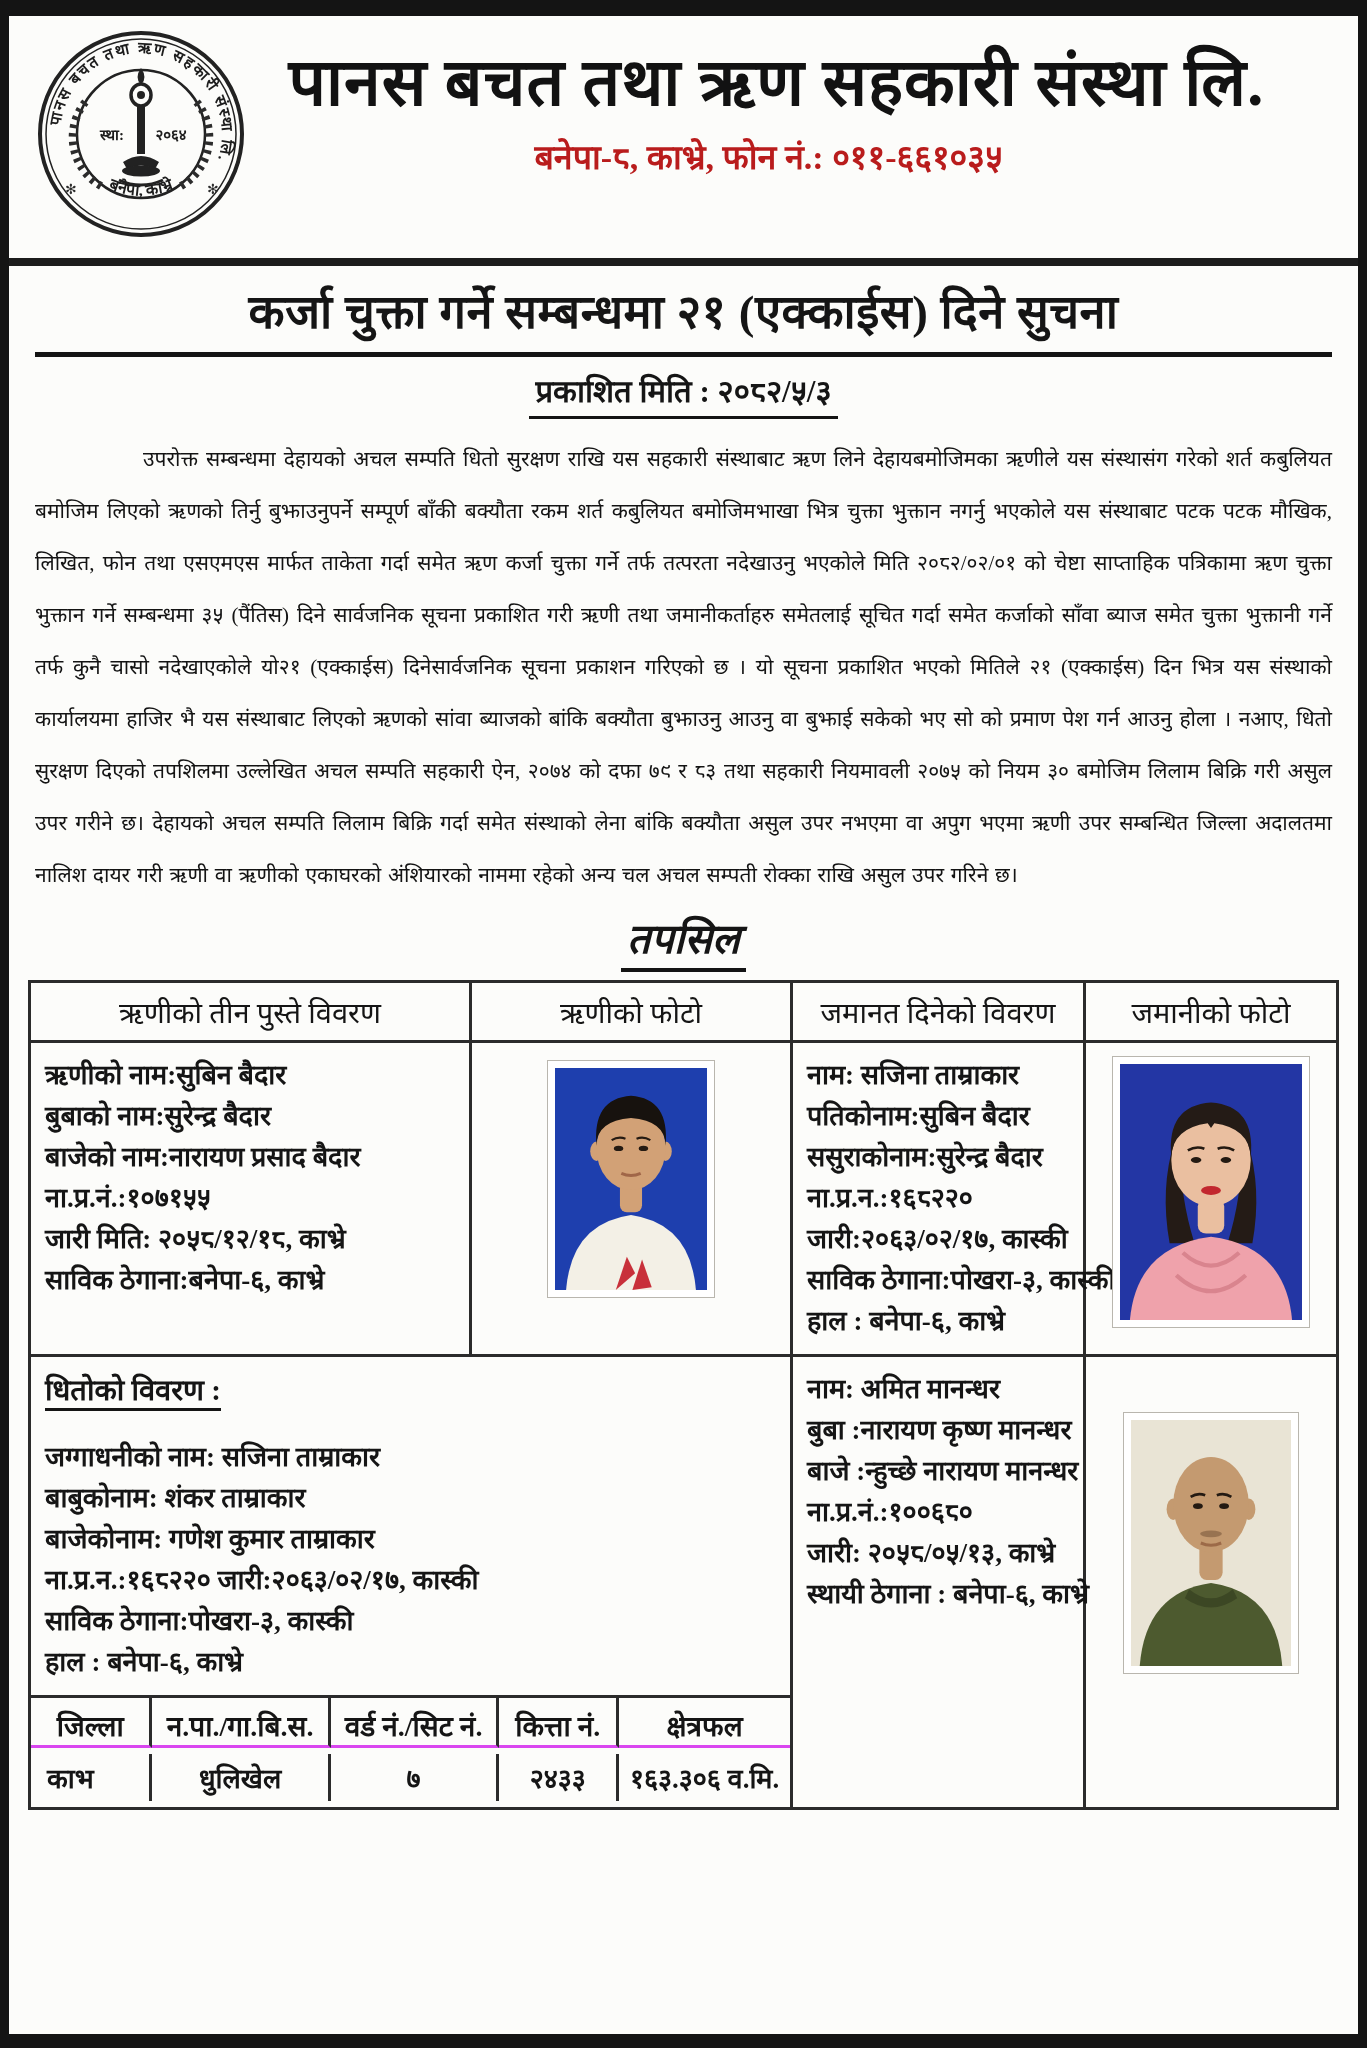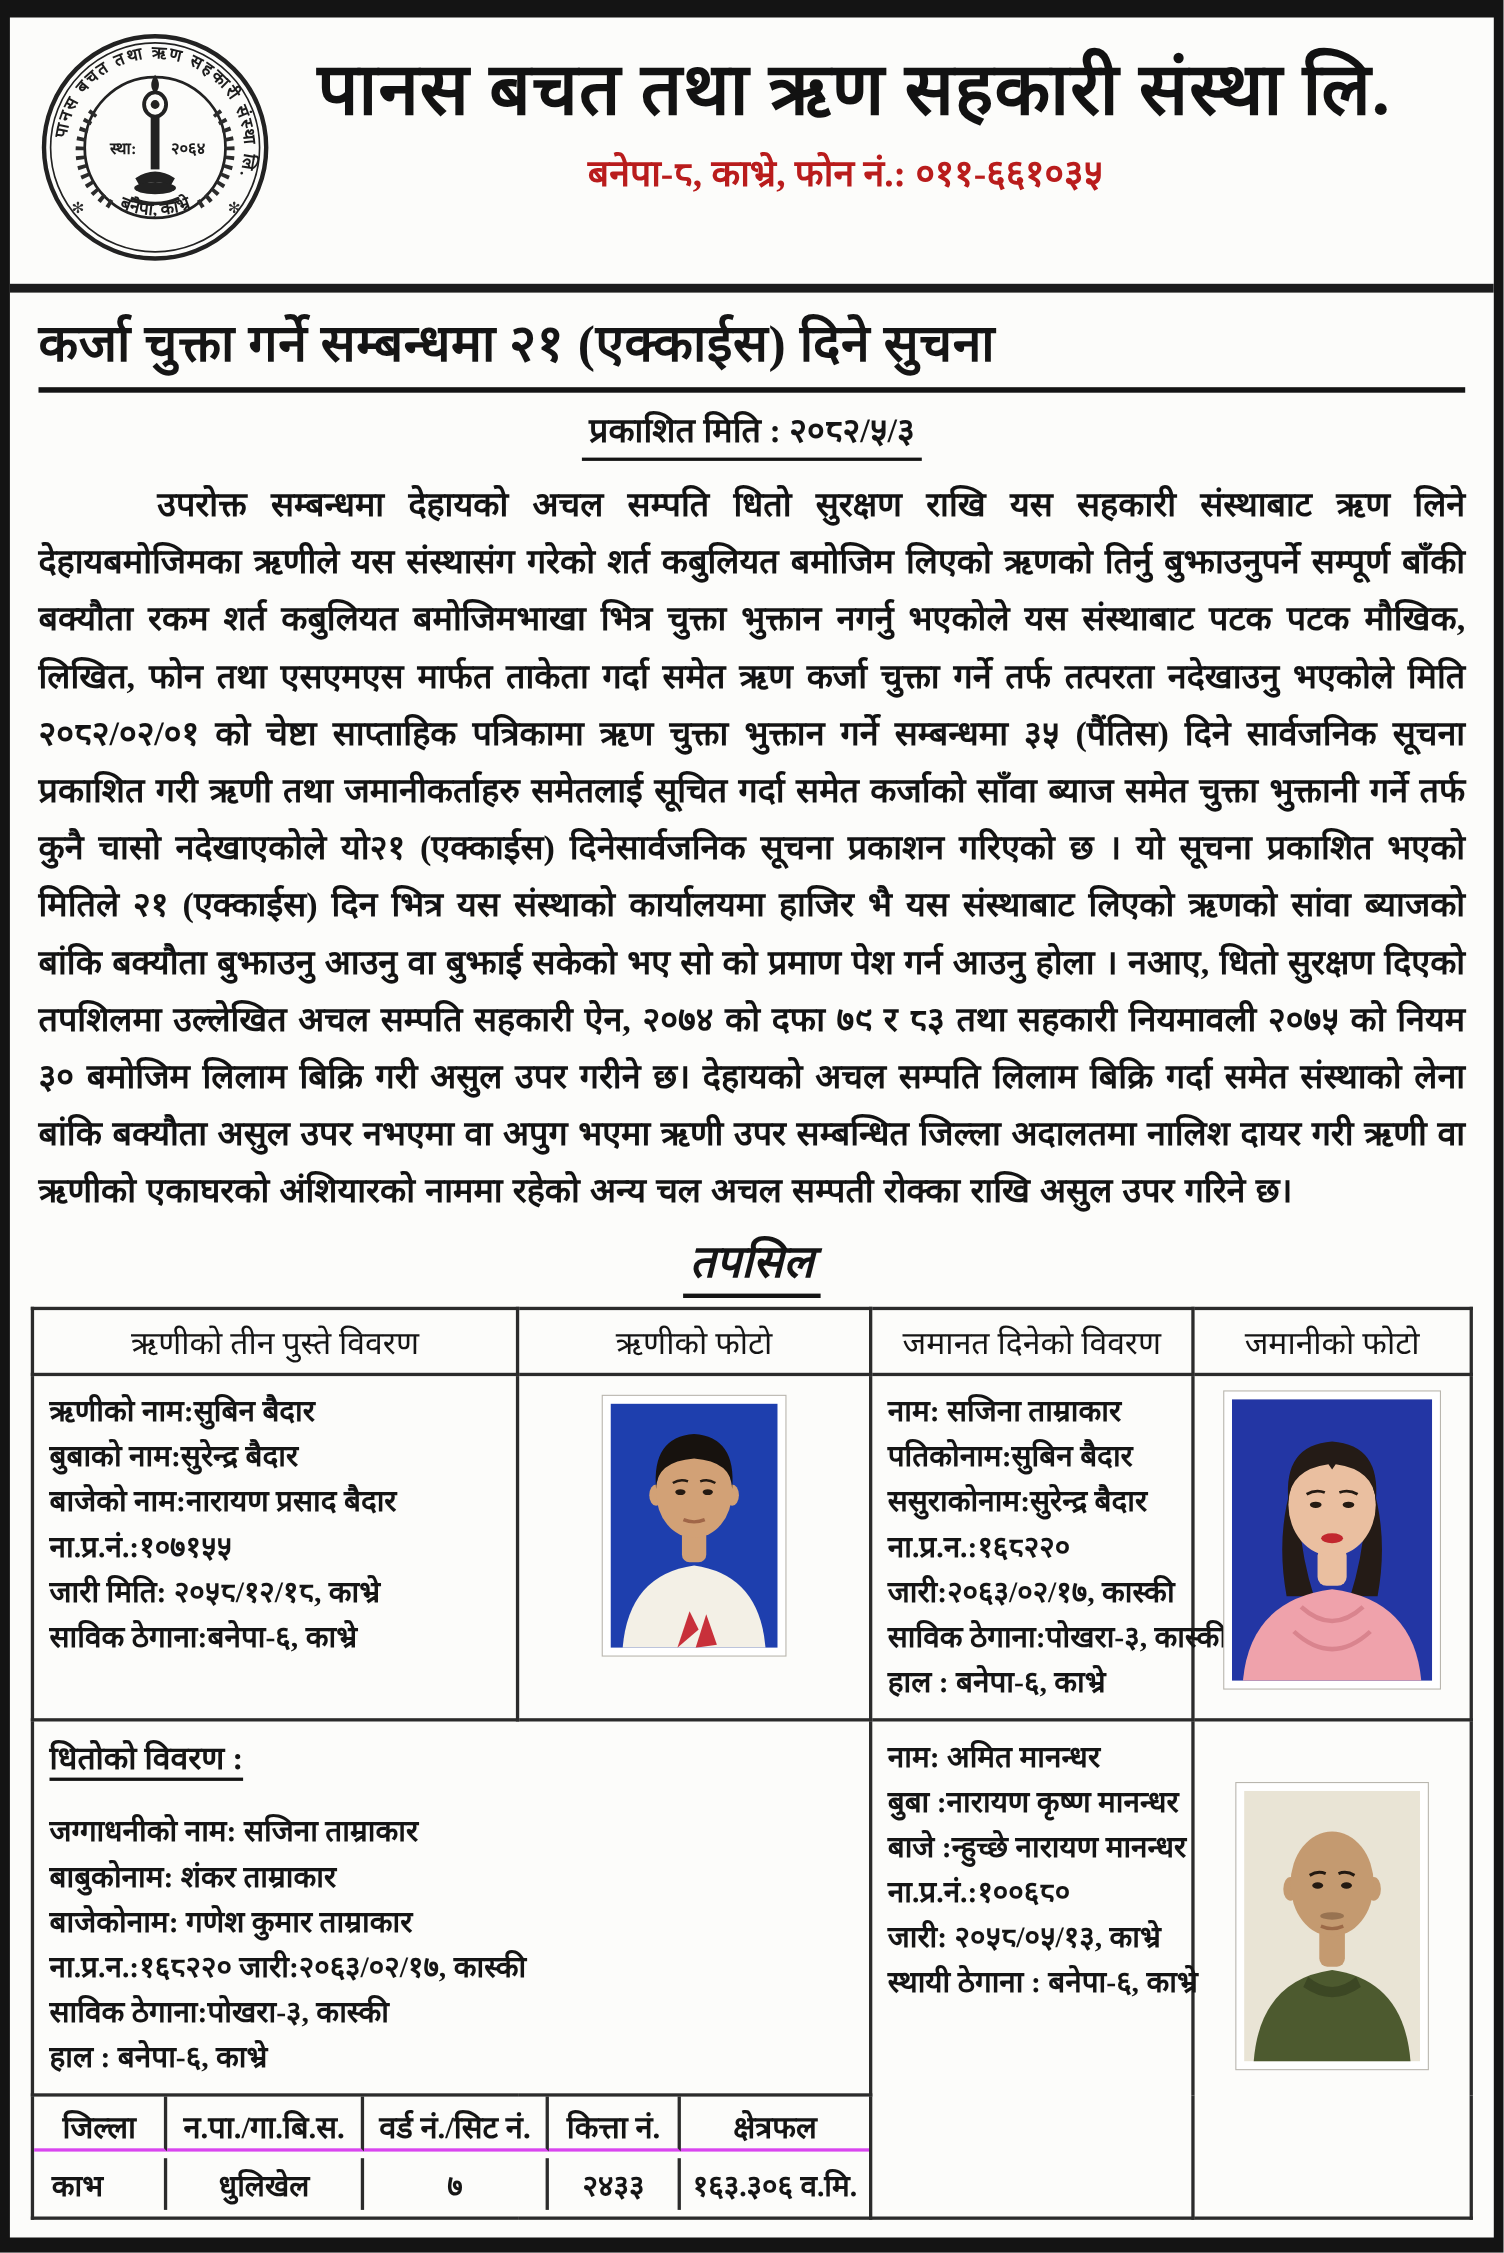--- a/index.html
+++ b/index.html
@@ -23,7 +23,7 @@
   }
   .head-rule { border-top:8px solid #1c1c1c; margin:10px -18px 0 -18px; }
   
-  .title-wrap { border-bottom:5px solid #141414; margin:12px 8px 0 8px; padding-bottom:10px;font-family:Liberation Serif, serif; }
+  .title-wrap { text-align:center; border-bottom:5px solid #141414; margin:12px 8px 0 8px; padding-bottom:10px;font-family:Liberation Serif, serif; }
   .notice-title { display:inline-block; font-size:47px; font-weight:bold; letter-spacing:0.5px; }
   .published-wrap { text-align:center; margin-top:12px; }
   .published {

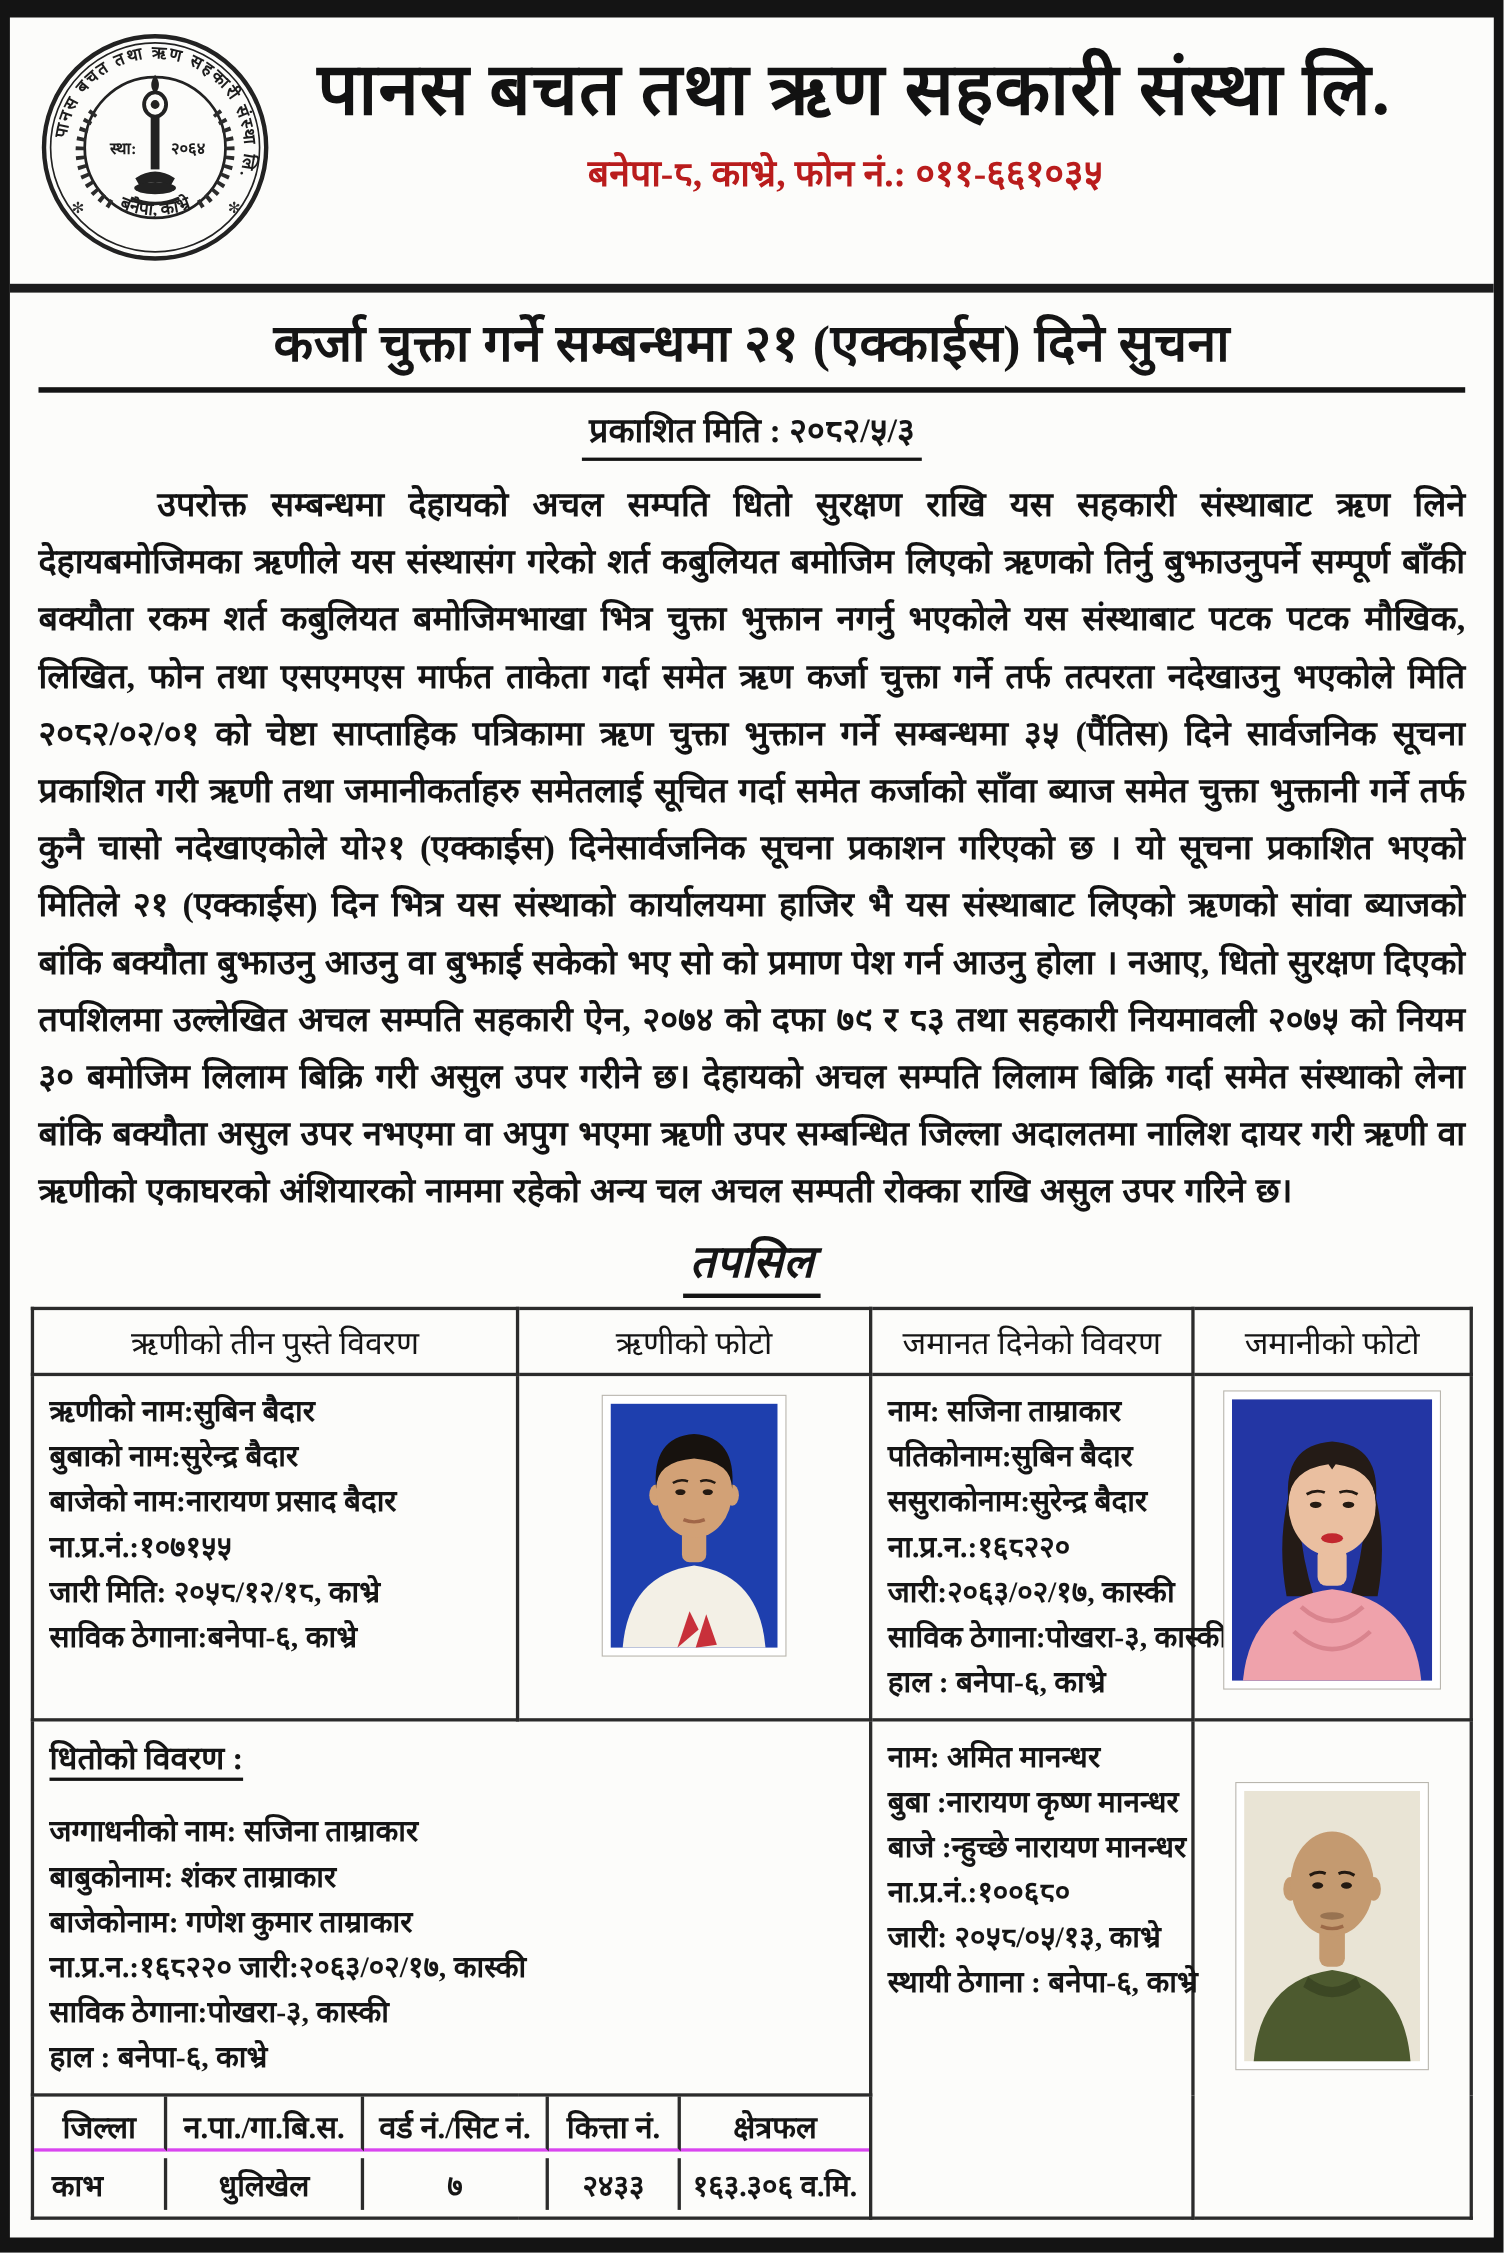--- a/index.html
+++ b/index.html
@@ -32,7 +32,7 @@
   }
   
   .notice-body {
-    margin:14px 8px 0 8px; font-size:31px; font-weight:700; line-height:52px;
+    margin:14px 8px 0 8px; font-size:21px; font-weight:400; line-height:52px;
     text-align:justify; text-indent:108px; color:#131313; word-spacing:1.5px;
   }
   .section-title-wrap { text-align:center; margin:8px 0 8px 0; }

